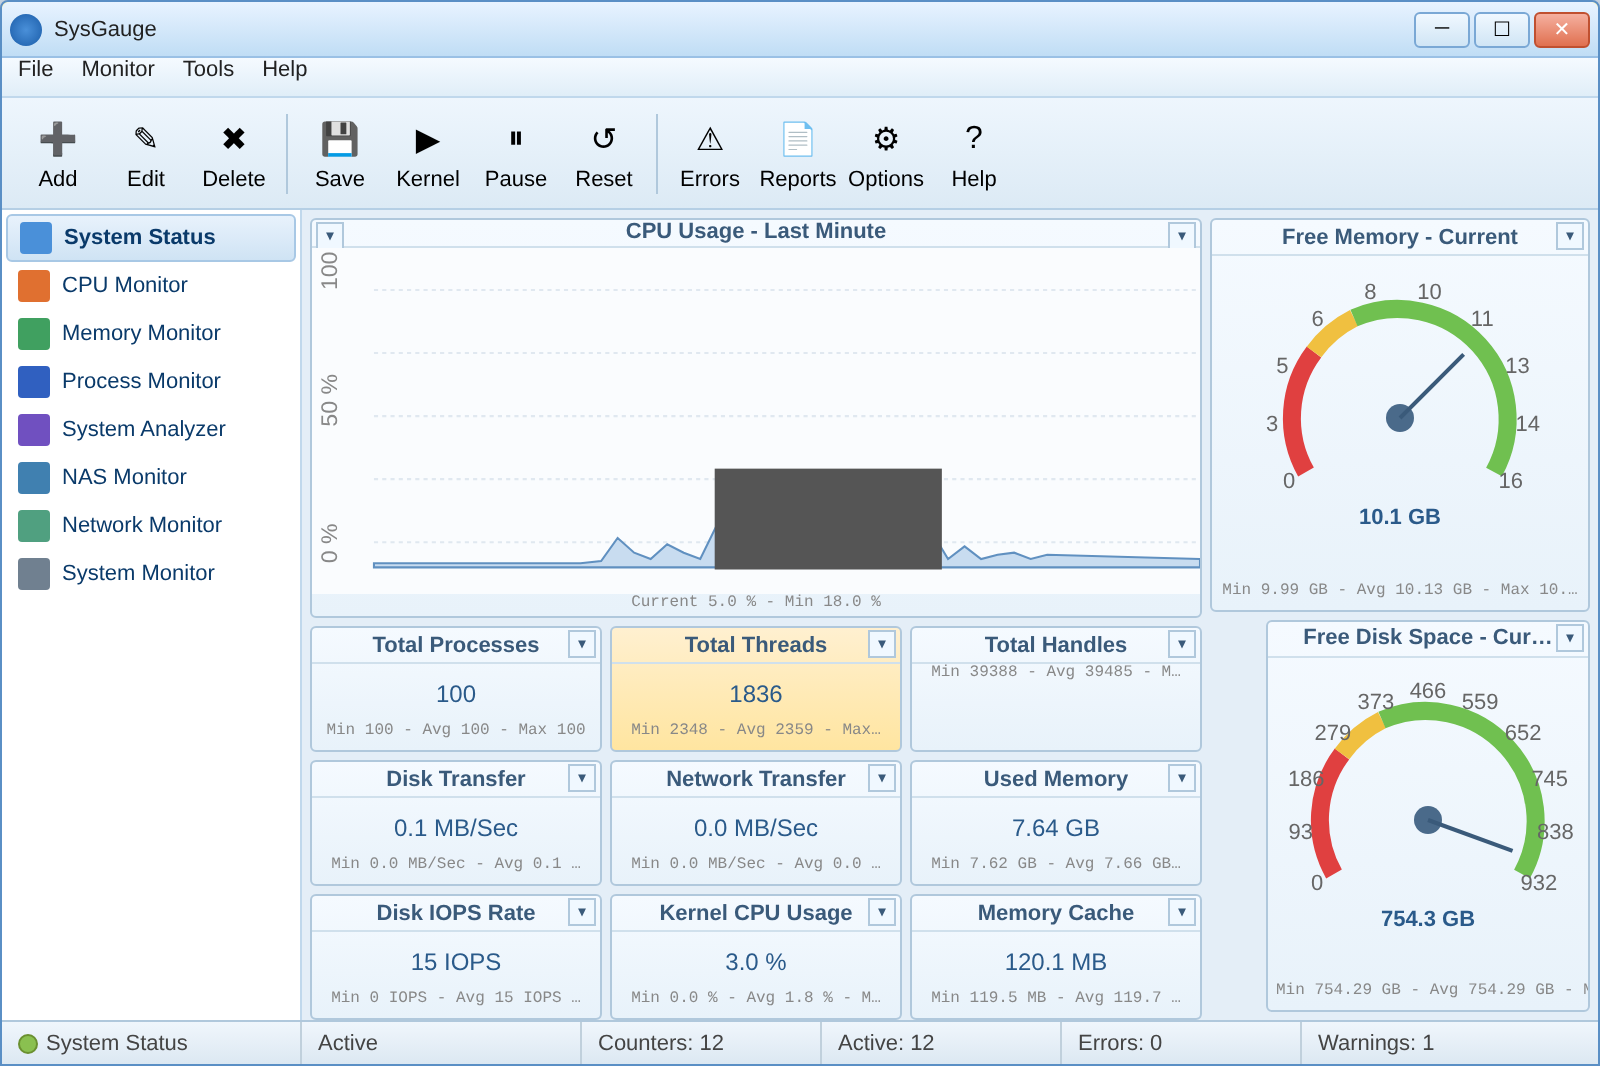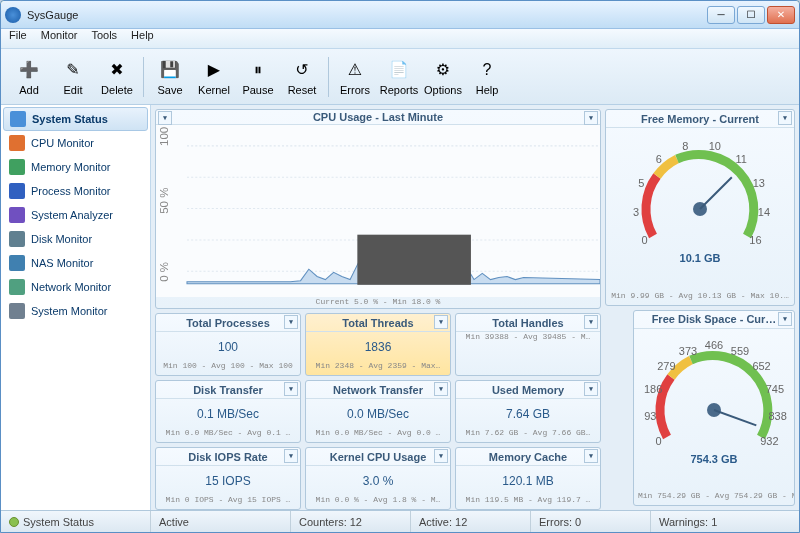--- a/index.html
+++ b/index.html
@@ -132,10 +132,6 @@
           <span>System Analyzer</span>
         </div>
         <div class="sb-item">
-          <div class="sb-icon" style="background:#608090"></div>
-          <span>Disk Monitor</span>
-        </div>
-        <div class="sb-item">
           <div class="sb-icon" style="background:#4080b0"></div>
           <span>NAS Monitor</span>
         </div>

